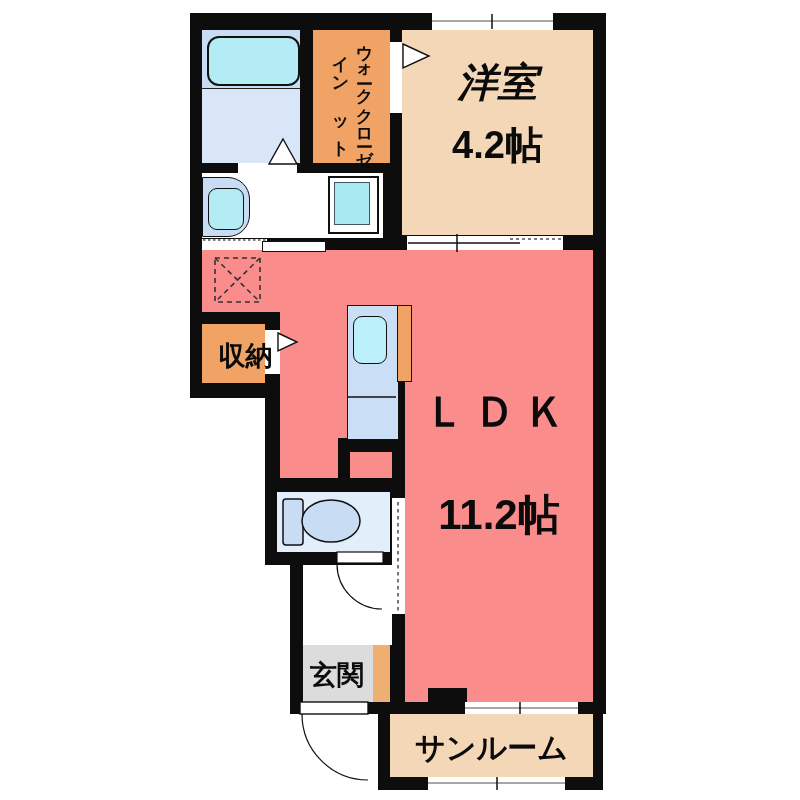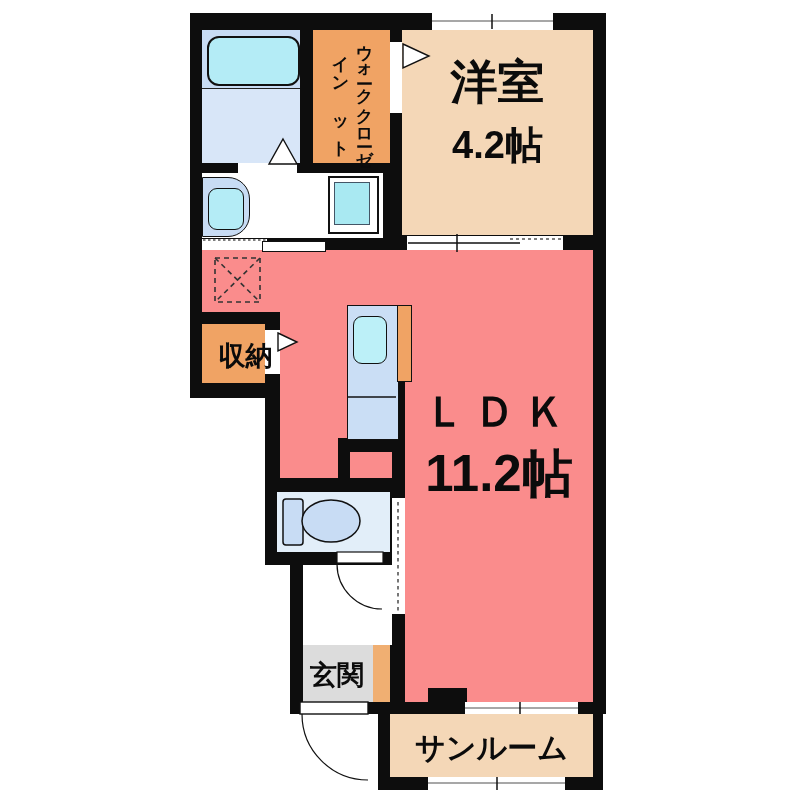--- a/index.html
+++ b/index.html
@@ -77,7 +77,7 @@
   <div class="gap" style="left:428px;top:777px;width:137px;height:13px;"></div>
 
   <div class="label" style="left:402px;top:52px;width:191px;">
-    <div style="font-size:47px;line-height:60px;">洋室</div>
+    <div style="font-size:40px;line-height:60px;font-style:italic;">洋室</div>
     <div style="font-size:38px;line-height:66px;">4.2帖</div>
   </div>
 

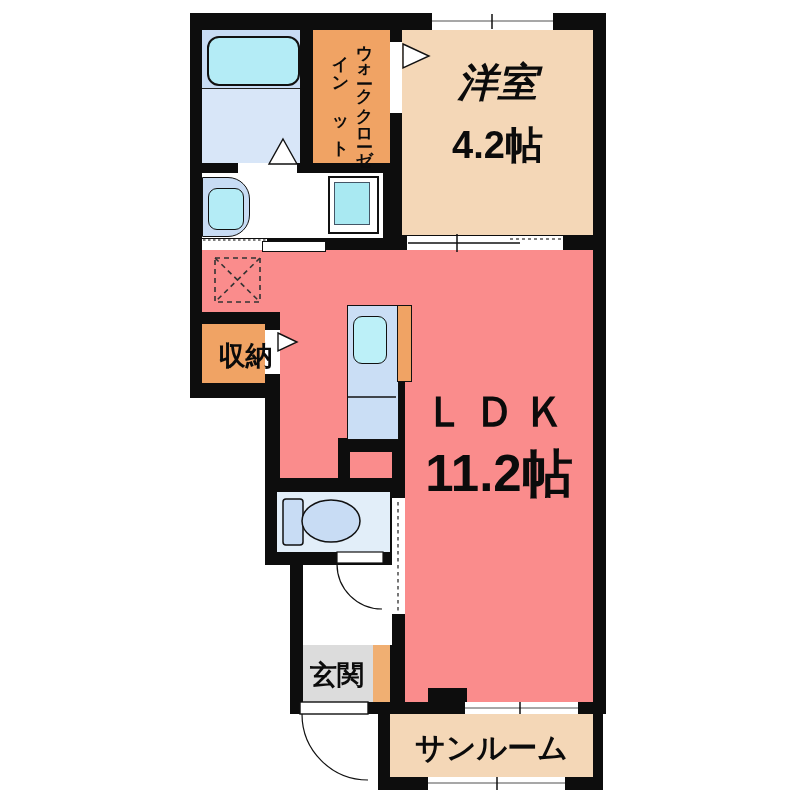--- a/index.html
+++ b/index.html
@@ -83,7 +83,7 @@
 
   <div class="label" style="left:405px;top:383px;width:188px;">
     <div style="font-size:42px;line-height:58px;letter-spacing:8px;">ＬＤＫ</div>
-    <div style="font-size:51px;line-height:66px;">11.2帖</div>
+    <div style="font-size:42px;line-height:66px;margin-top:41px;">11.2帖</div>
   </div>
 
   <div class="label vtext" style="left:316px;top:33px;width:72px;height:127px;">

